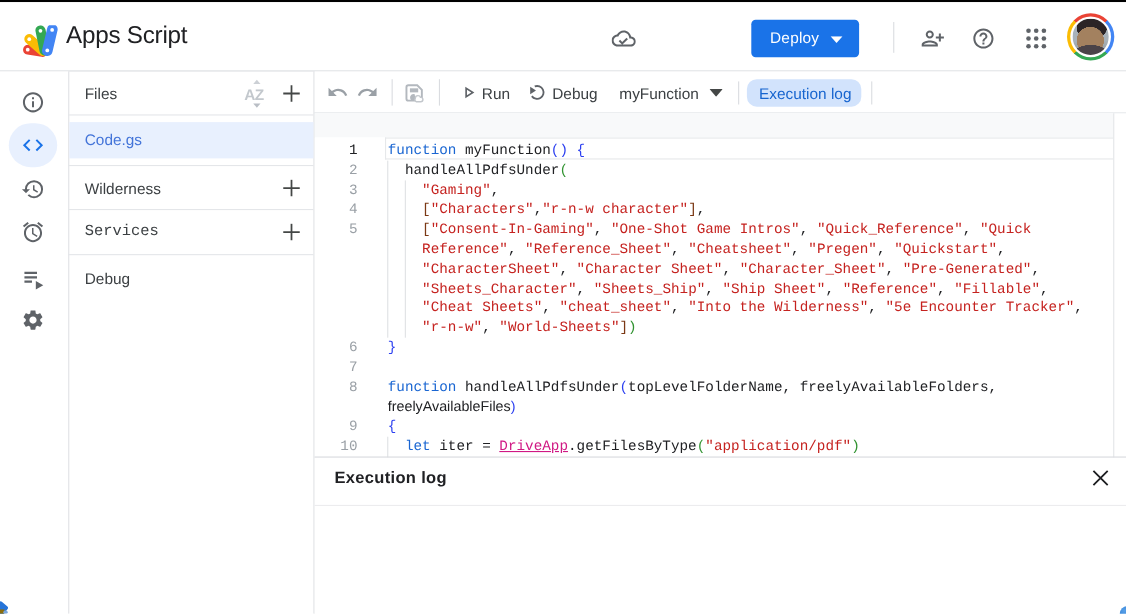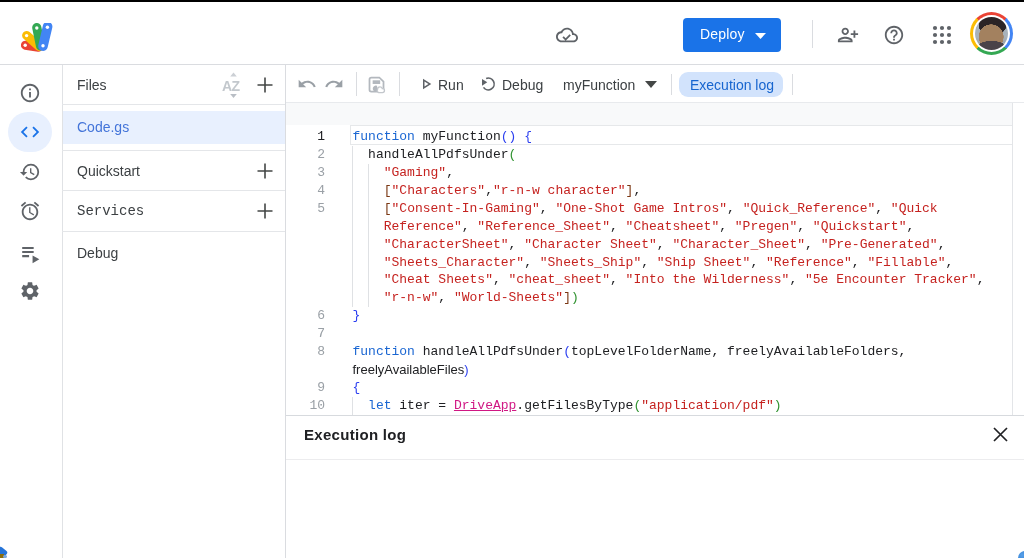--- a/index.html
+++ b/index.html
@@ -35,6 +35,7 @@
         <circle cx="22" cy="22.8" r="1.7"></circle>
       </g>
     </svg>
+    <div class="abs" style="left:60px;top:17px;font-size:22px;font-weight:500;color:#202124;letter-spacing:-0.2px;">Apps Script</div>
 
     <svg class="abs ic" style="left:556px;top:22px;" width="22" height="22" viewBox="0 0 24 24" fill="#5f6368">
       <path d="M19.35 10.04C18.67 6.59 15.64 4 12 4 9.11 4 6.6 5.64 5.35 8.04 2.34 8.36 0 10.91 0 14c0 3.31 2.69 6 6 6h13c2.76 0 5-2.24 5-5 0-2.64-2.05-4.78-4.65-4.96zM19 18H6c-2.21 0-4-1.79-4-4s1.79-4 4-4h.71C7.37 7.69 9.48 6 12 6c3.04 0 5.5 2.46 5.5 5.5v.5H19c1.66 0 3 1.34 3 3s-1.34 3-3 3zm-8.46-2.59-2.09-2.09L7 14.77 10.54 18.3l5.66-5.65-1.41-1.41z"></path>

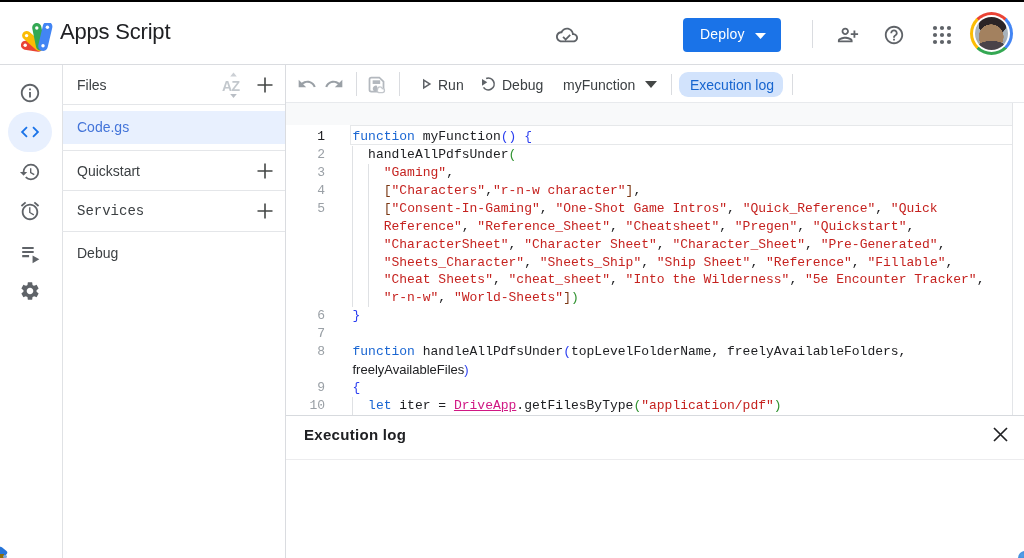--- a/index.html
+++ b/index.html
@@ -128,7 +128,7 @@
   <div class="abs" style="left:63px;top:111px;width:222px;height:33px;background:#e8f0fe;"></div>
   <div class="abs" style="left:77px;top:119px;font-size:14px;color:#4374d9;">Code.gs</div>
   <div class="hline" style="left:62px;top:150px;width:223px;background:#e4e6e9;"></div>
-  <div class="abs" style="left:77px;top:163px;font-size:14px;font-weight:500;color:#3c4043;">Quickstart</div>
+  <div class="abs" style="left:77px;top:163px;font-size:14px;font-weight:500;color:#3c4043;">Wilderness</div>
   <svg class="abs" style="left:257px;top:163px;" width="16" height="16" viewBox="0 0 16 16">
       <path d="M7.2 0.5h1.6v6.7h6.7v1.6H8.8v6.7H7.2V8.8H0.5V7.2h6.7z" fill="#444746"></path>
     </svg>

